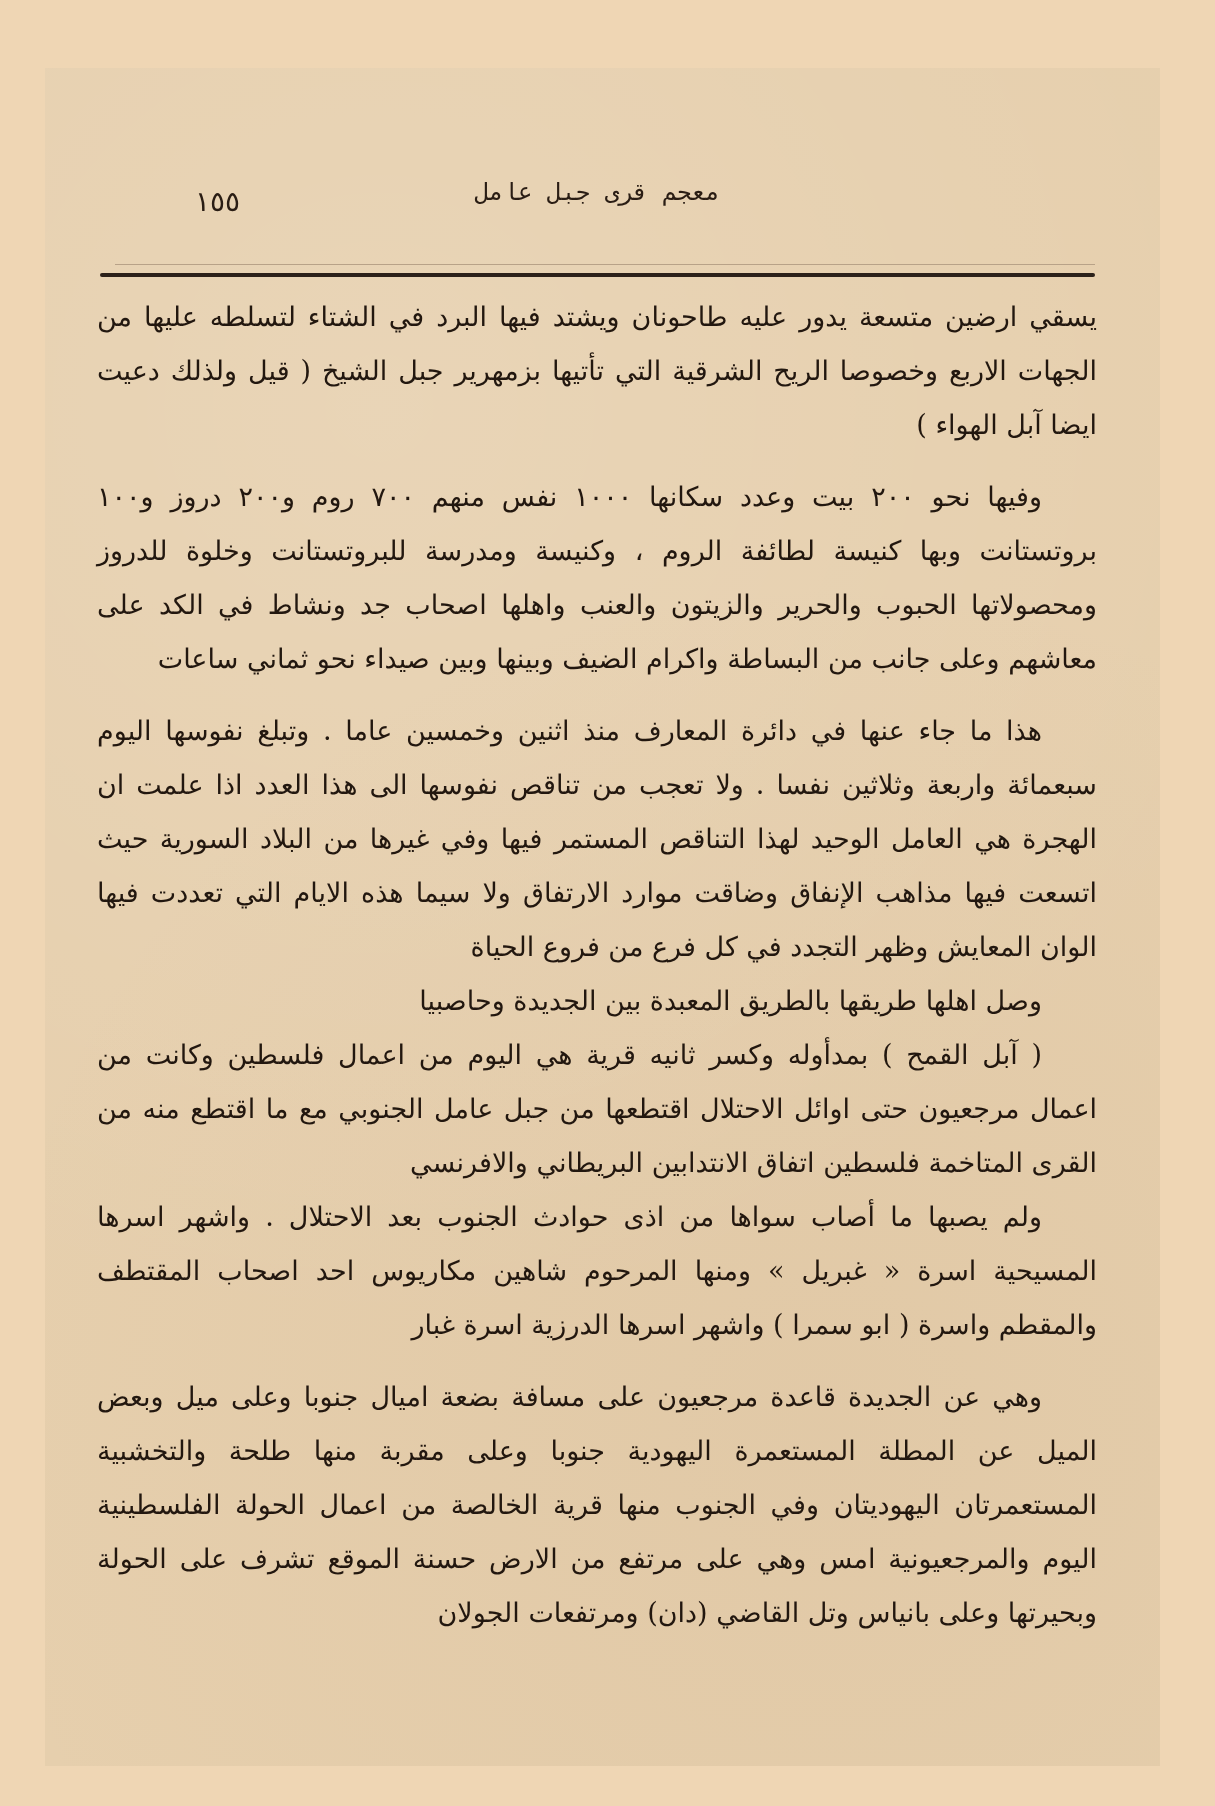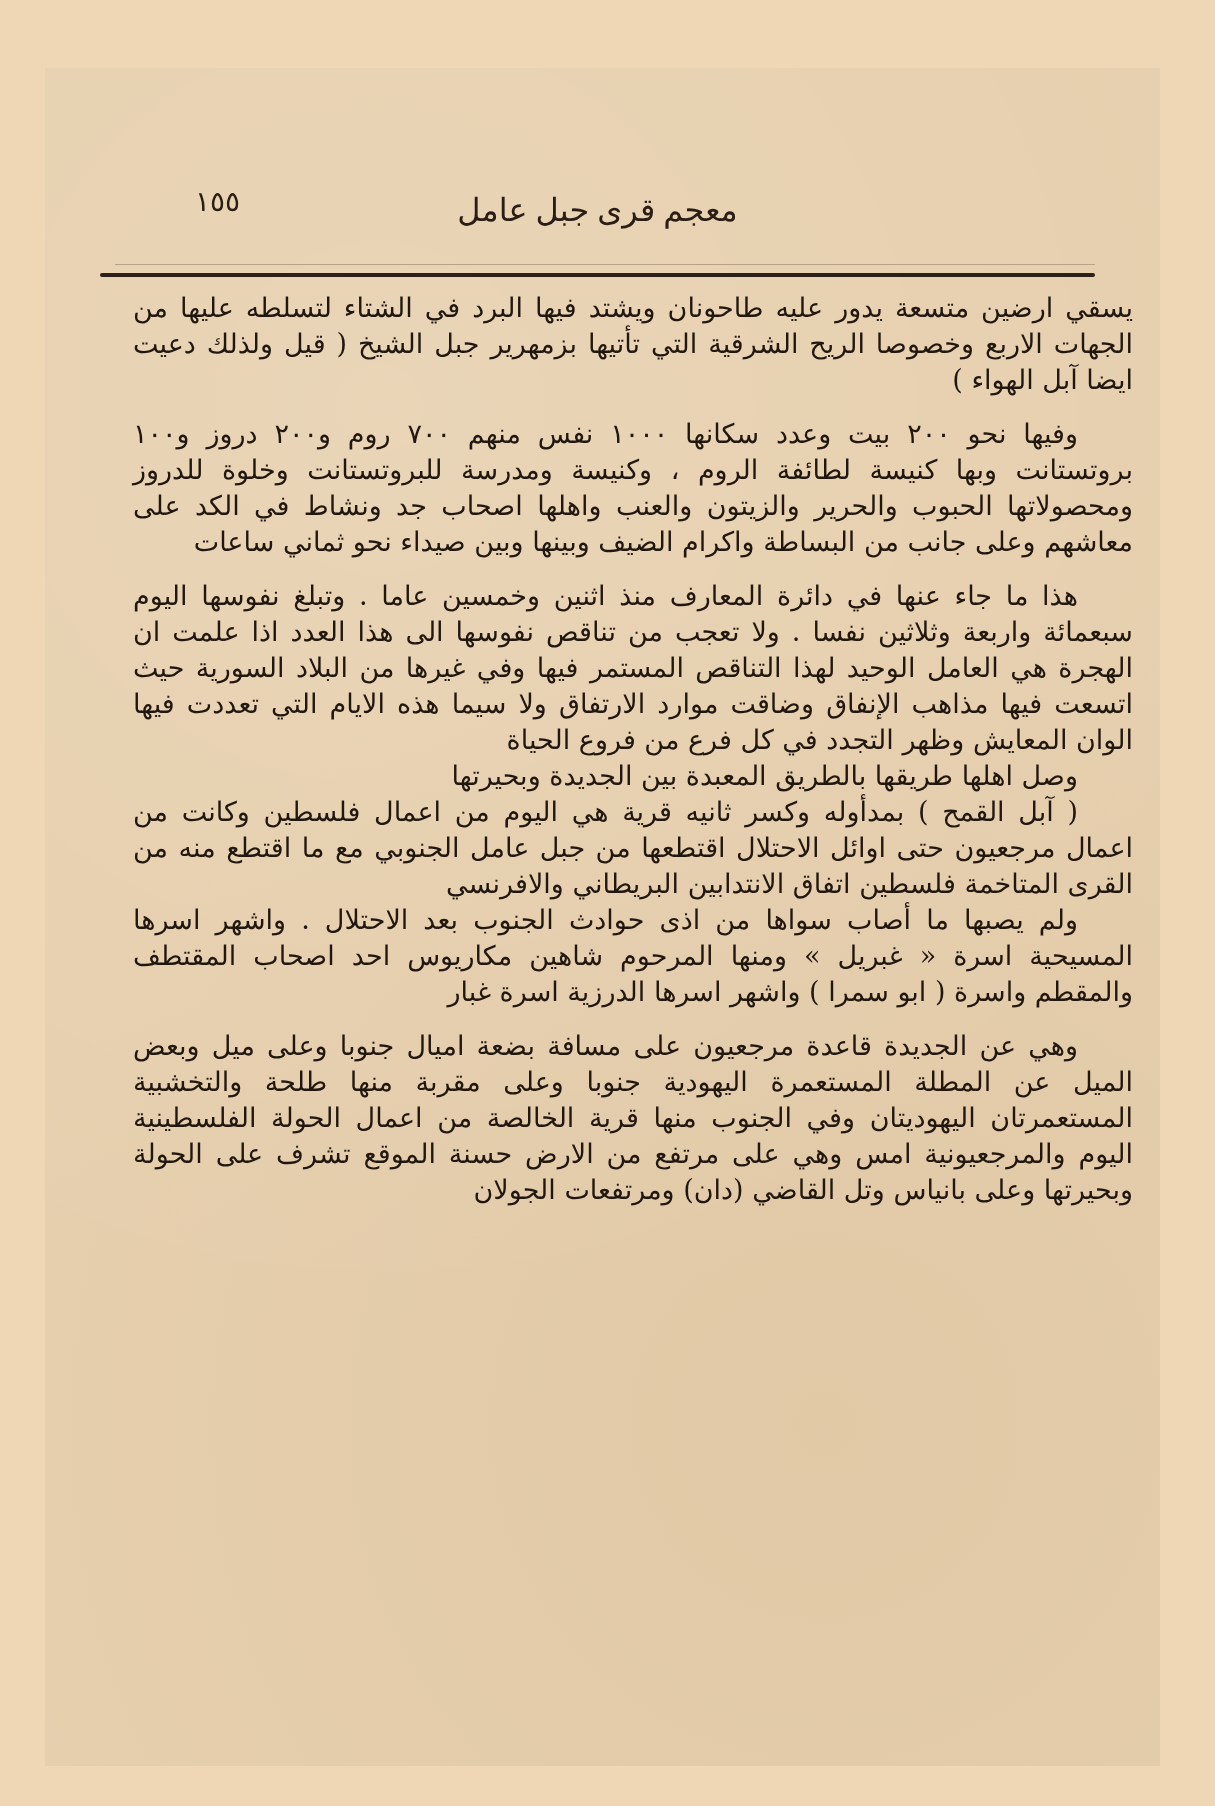--- a/index.html
+++ b/index.html
@@ -22,7 +22,7 @@
   .running-title {
     position: absolute; left: 0; right: 0; top: 30px;
     text-align: center; direction: rtl;
-    font-family: Liberation Serif, serif; font-size: 32px; color: #2a1d14; margin-top: 13px;
+    font-family: Liberation Mono, monospace; font-size: 24px; color: #2a1d14;
   }
   .page-number {
     position: absolute; left: 95px; top: 37px;

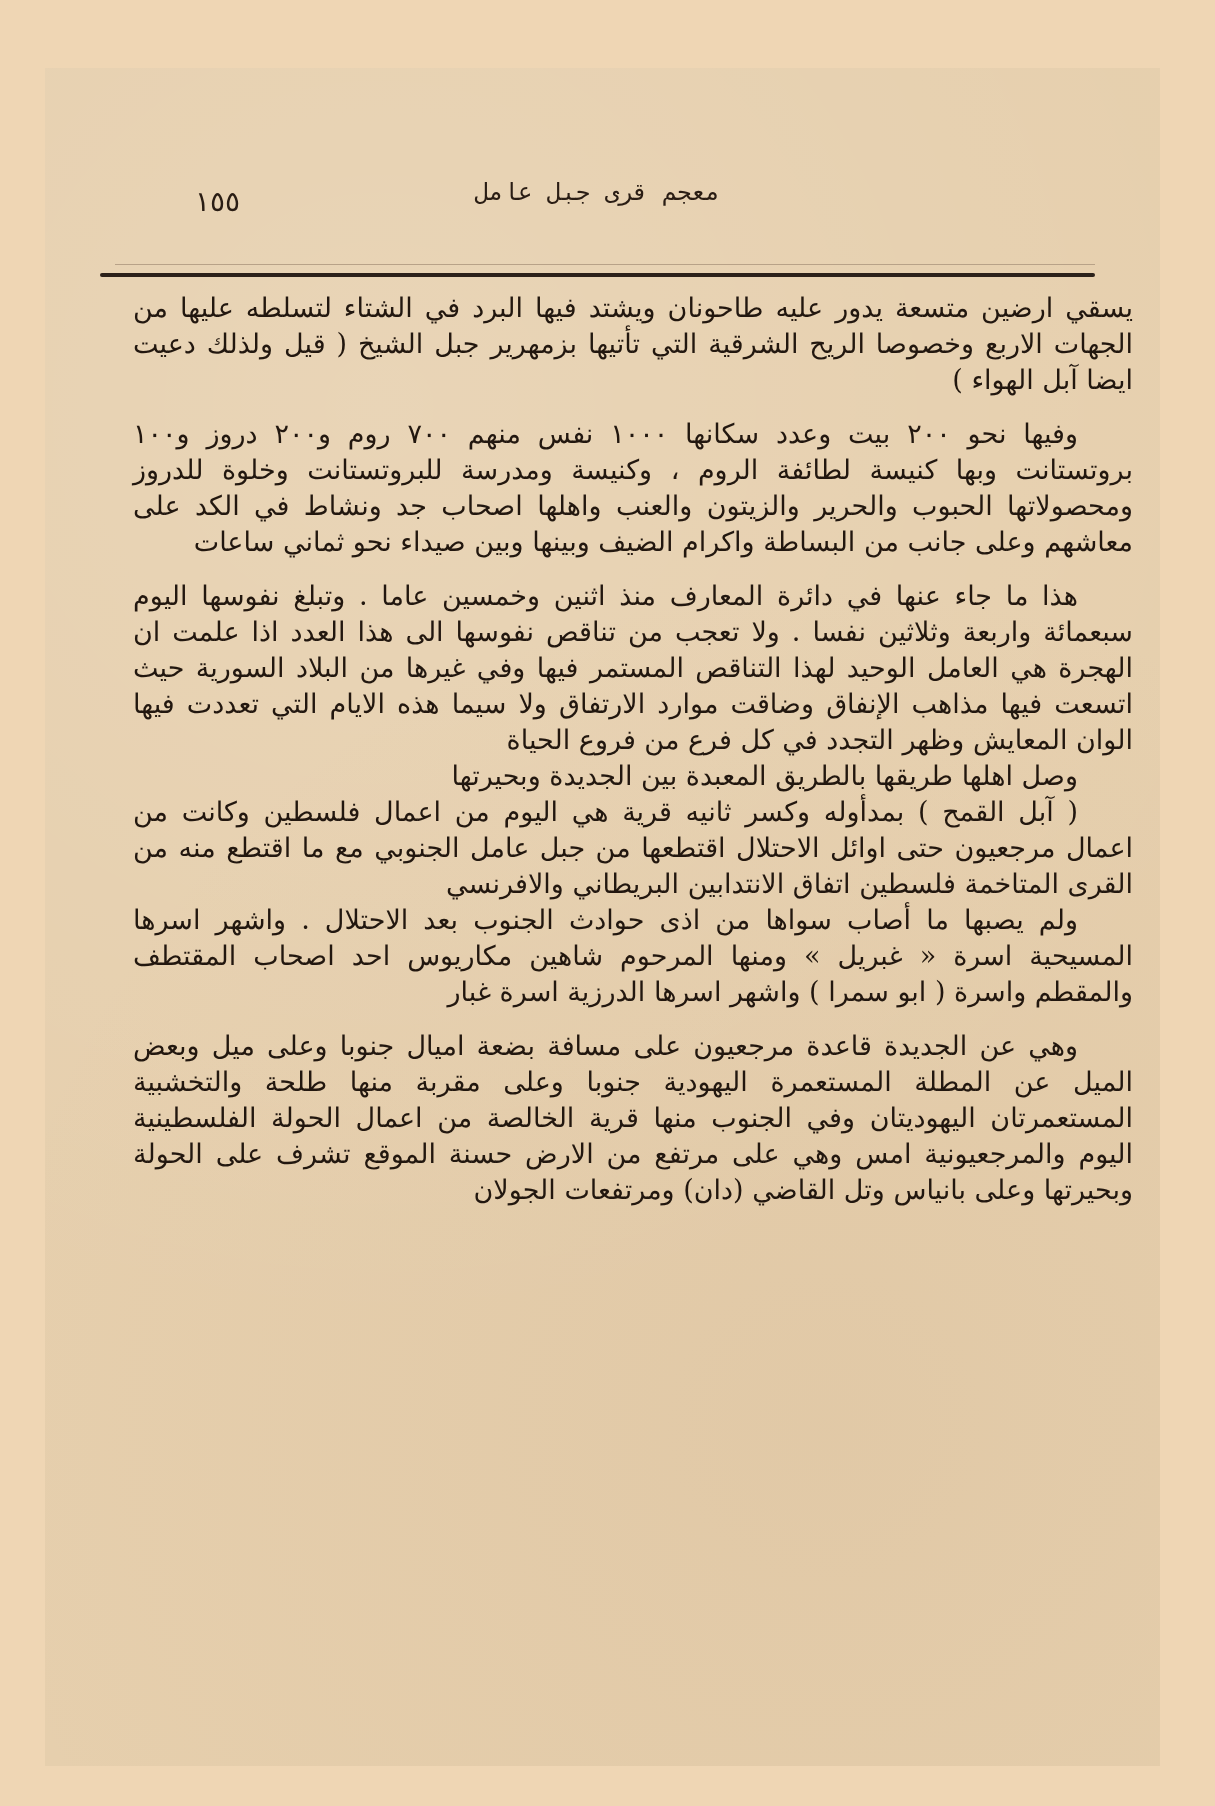--- a/index.html
+++ b/index.html
@@ -40,9 +40,8 @@
   .body-text {
     position: absolute; left: 52px; top: 222px; width: 1000px;
     direction: rtl; text-align: justify;
-    font-family: "DejaVu Serif", serif; font-size: 27px; line-height: 36px;
+    font-family: "DejaVu Serif", serif; font-size: 27px; line-height: 54px;
     color: #22170f;
-    margin-left: 36px;
   }
   .body-text p { margin: 0; text-align-last: right; }
   .body-text p.gap { margin-top: 18px; }

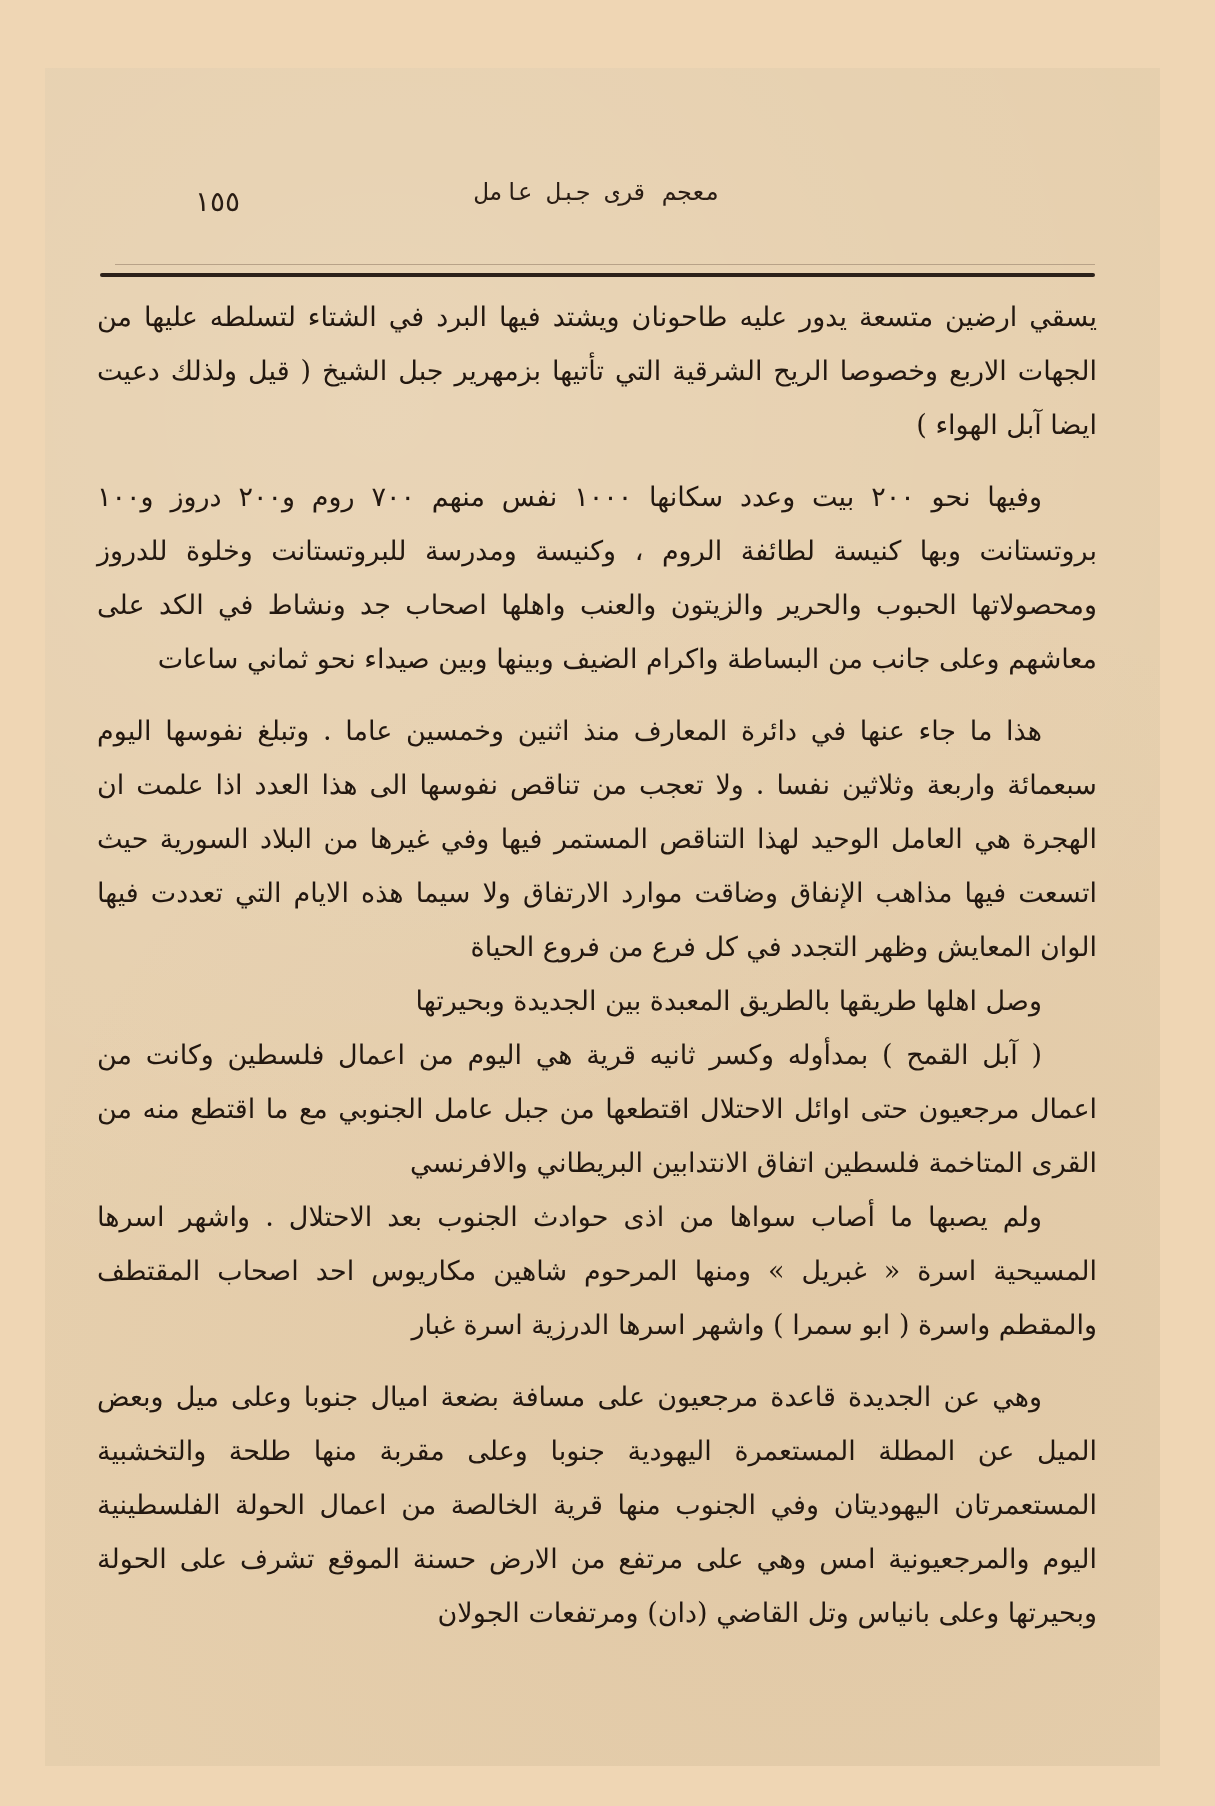--- a/index.html
+++ b/index.html
@@ -62,7 +62,7 @@
     <p>يسقي ارضين متسعة يدور عليه طاحونان ويشتد فيها البرد في الشتاء لتسلطه عليها من الجهات الاربع وخصوصا الريح الشرقية التي تأتيها بزمهرير جبل الشيخ ( قيل ولذلك دعيت ايضا آبل الهواء )</p>
     <p class="gap indent">وفيها نحو ٢٠٠ بيت وعدد سكانها ١٠٠٠ نفس منهم ٧٠٠ روم و٢٠٠ دروز و١٠٠ بروتستانت وبها كنيسة لطائفة الروم ، وكنيسة ومدرسة للبروتستانت وخلوة للدروز ومحصولاتها الحبوب والحرير والزيتون والعنب واهلها اصحاب جد ونشاط في الكد على معاشهم وعلى جانب من البساطة واكرام الضيف وبينها وبين صيداء نحو ثماني ساعات</p>
     <p class="gap indent">هذا ما جاء عنها في دائرة المعارف منذ اثنين وخمسين عاما . وتبلغ نفوسها اليوم سبعمائة واربعة وثلاثين نفسا . ولا تعجب من تناقص نفوسها الى هذا العدد اذا علمت ان الهجرة هي العامل الوحيد لهذا التناقص المستمر فيها وفي غيرها من البلاد السورية حيث اتسعت فيها مذاهب الإنفاق وضاقت موارد الارتفاق ولا سيما هذه الايام التي تعددت فيها الوان المعايش وظهر التجدد في كل فرع من فروع الحياة</p>
-    <p class="indent">وصل اهلها طريقها بالطريق المعبدة بين الجديدة وبحيرتها</p>
+    <p class="indent">وصل اهلها طريقها بالطريق المعبدة بين الجديدة وحاصبيا</p>
     <p class="indent">( آبل القمح ) بمدأوله وكسر ثانيه قرية هي اليوم من اعمال فلسطين وكانت من اعمال مرجعيون حتى اوائل الاحتلال اقتطعها من جبل عامل الجنوبي مع ما اقتطع منه من القرى المتاخمة فلسطين اتفاق الانتدابين البريطاني والافرنسي</p>
     <p class="indent">ولم يصبها ما أصاب سواها من اذى حوادث الجنوب بعد الاحتلال . واشهر اسرها المسيحية اسرة « غبريل » ومنها المرحوم شاهين مكاريوس احد اصحاب المقتطف والمقطم واسرة ( ابو سمرا ) واشهر اسرها الدرزية اسرة غبار</p>
     <p class="gap indent">وهي عن الجديدة قاعدة مرجعيون على مسافة بضعة اميال جنوبا وعلى ميل وبعض الميل عن المطلة المستعمرة اليهودية جنوبا وعلى مقربة منها طلحة والتخشبية المستعمرتان اليهوديتان وفي الجنوب منها قرية الخالصة من اعمال الحولة الفلسطينية اليوم والمرجعيونية امس وهي على مرتفع من الارض حسنة الموقع تشرف على الحولة وبحيرتها وعلى بانياس وتل القاضي (دان) ومرتفعات الجولان</p>

